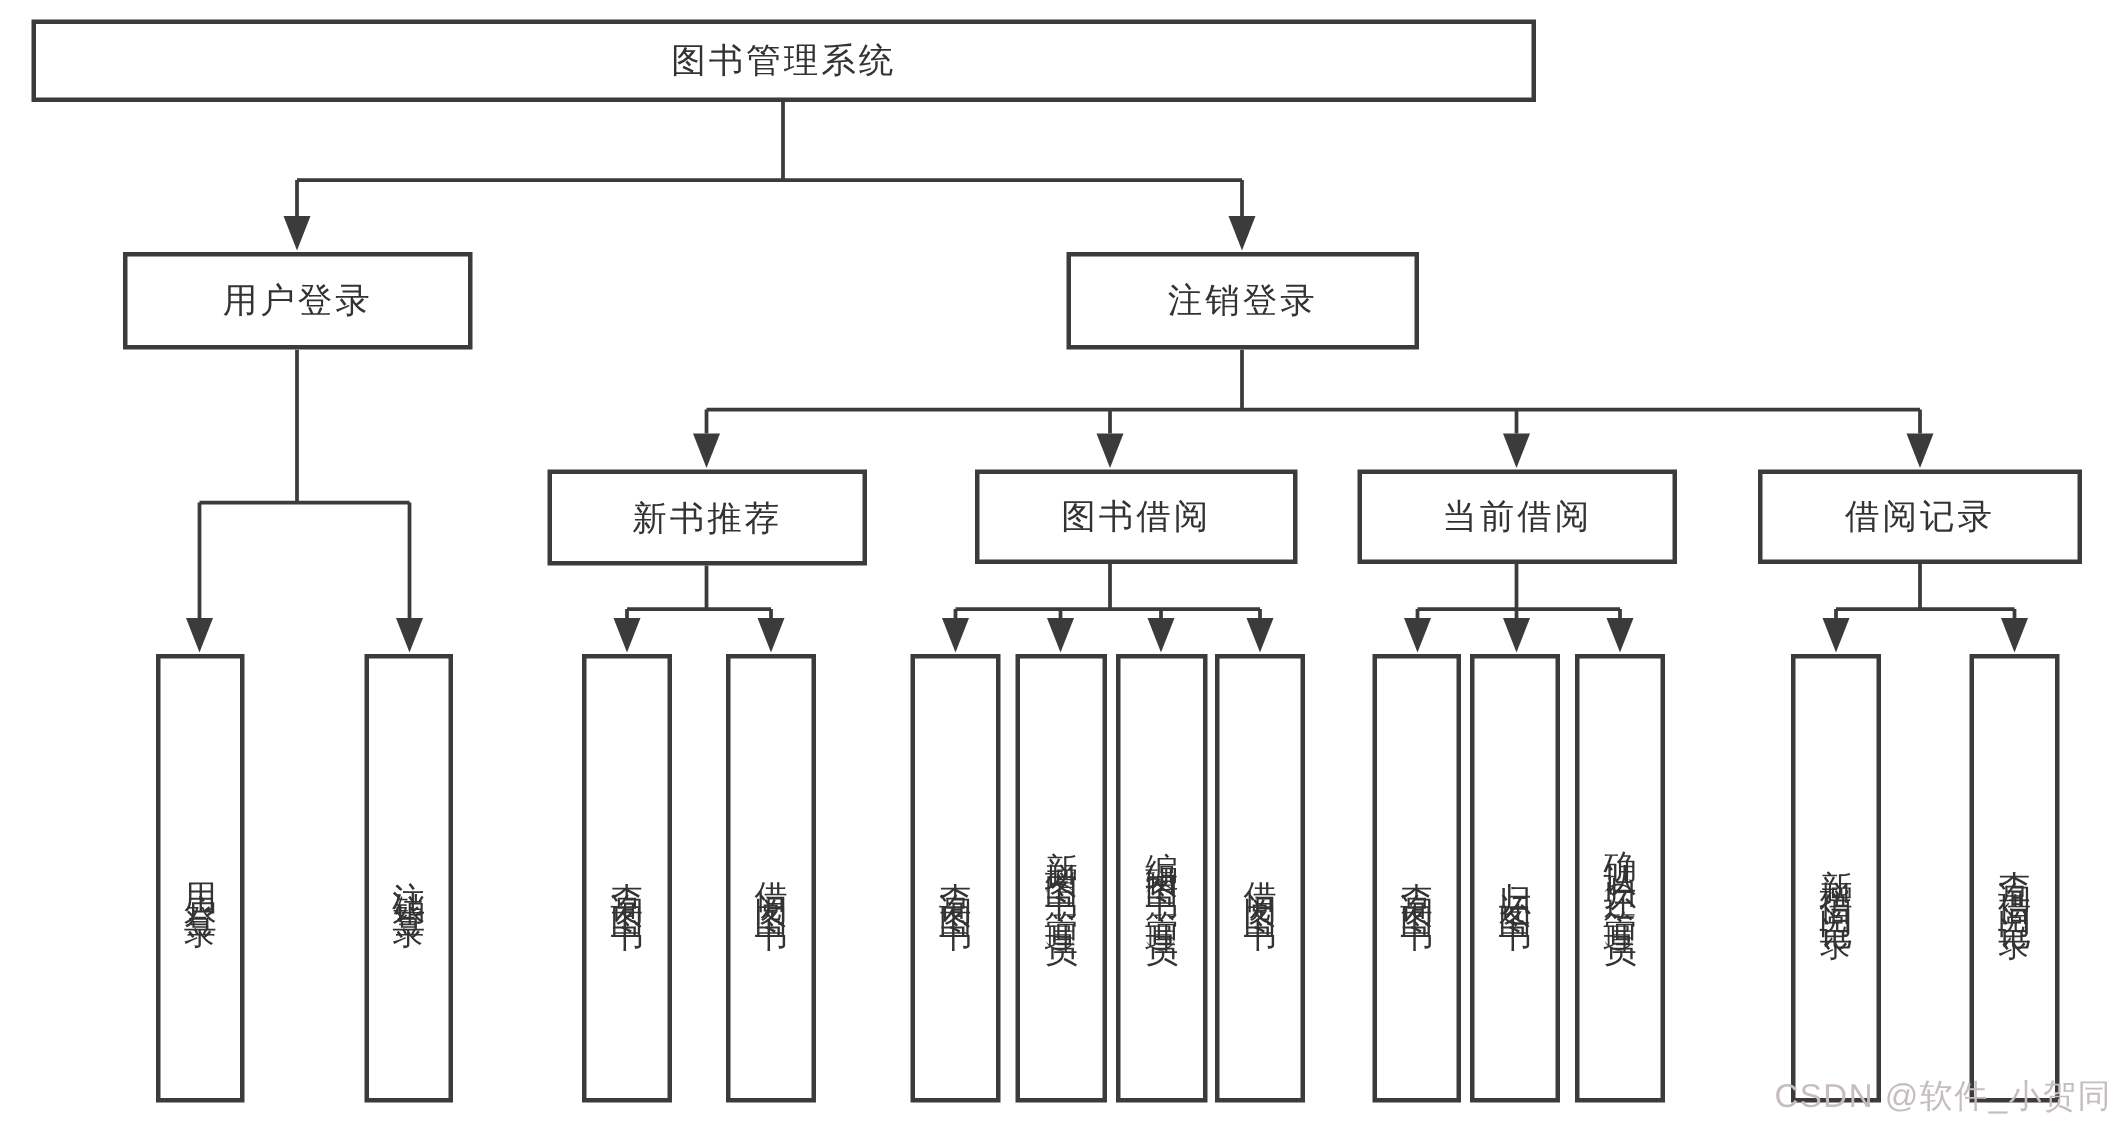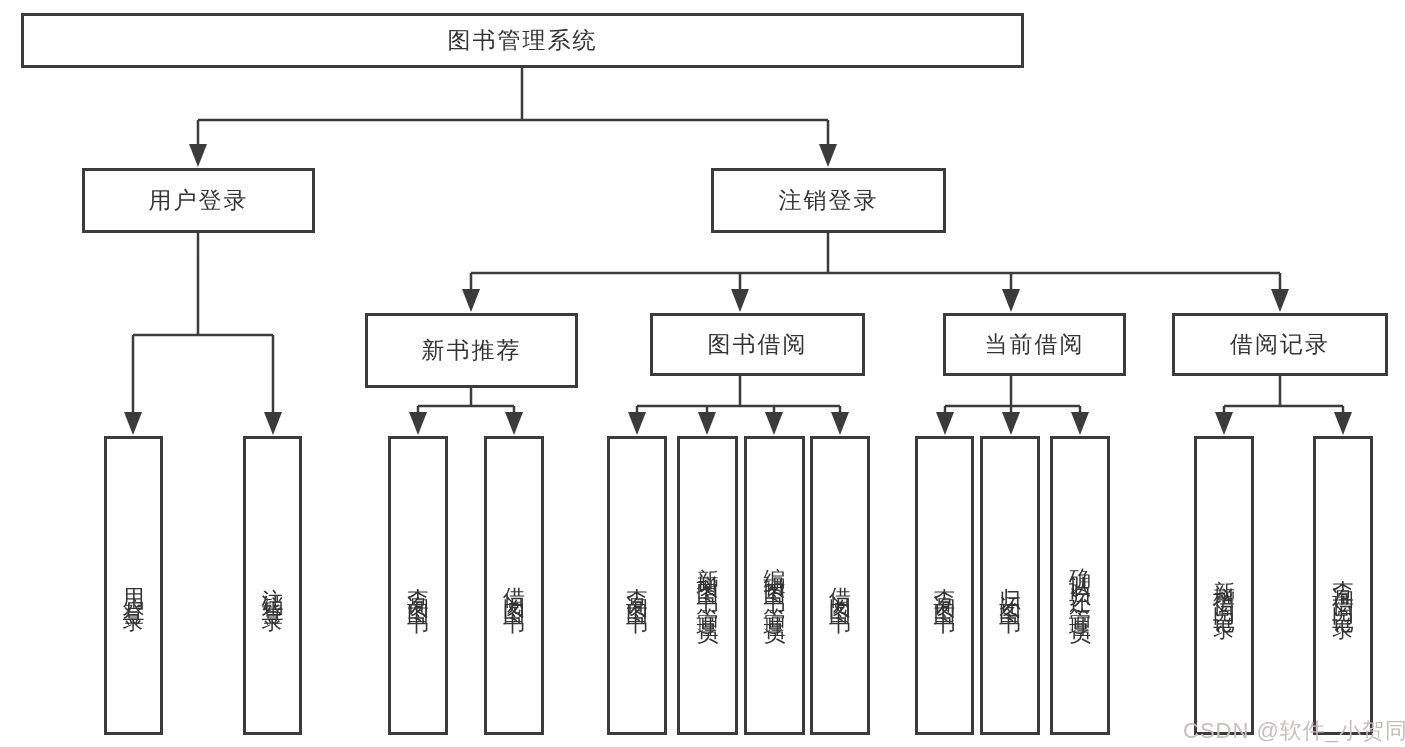--- a/index.html
+++ b/index.html
@@ -84,7 +84,7 @@
     <span class="lbl">注销登录</span>
   </div>
 
-  <div class="node h" style="left:365px;top:313px;width:213px;height:75px">
+  <div class="node h" style="left:365px;top:313px;width:213px;height:64px">
     <span class="lbl">新书推荐</span>
   </div>
   <div class="node h" style="left:650px;top:313px;width:215px;height:63px">

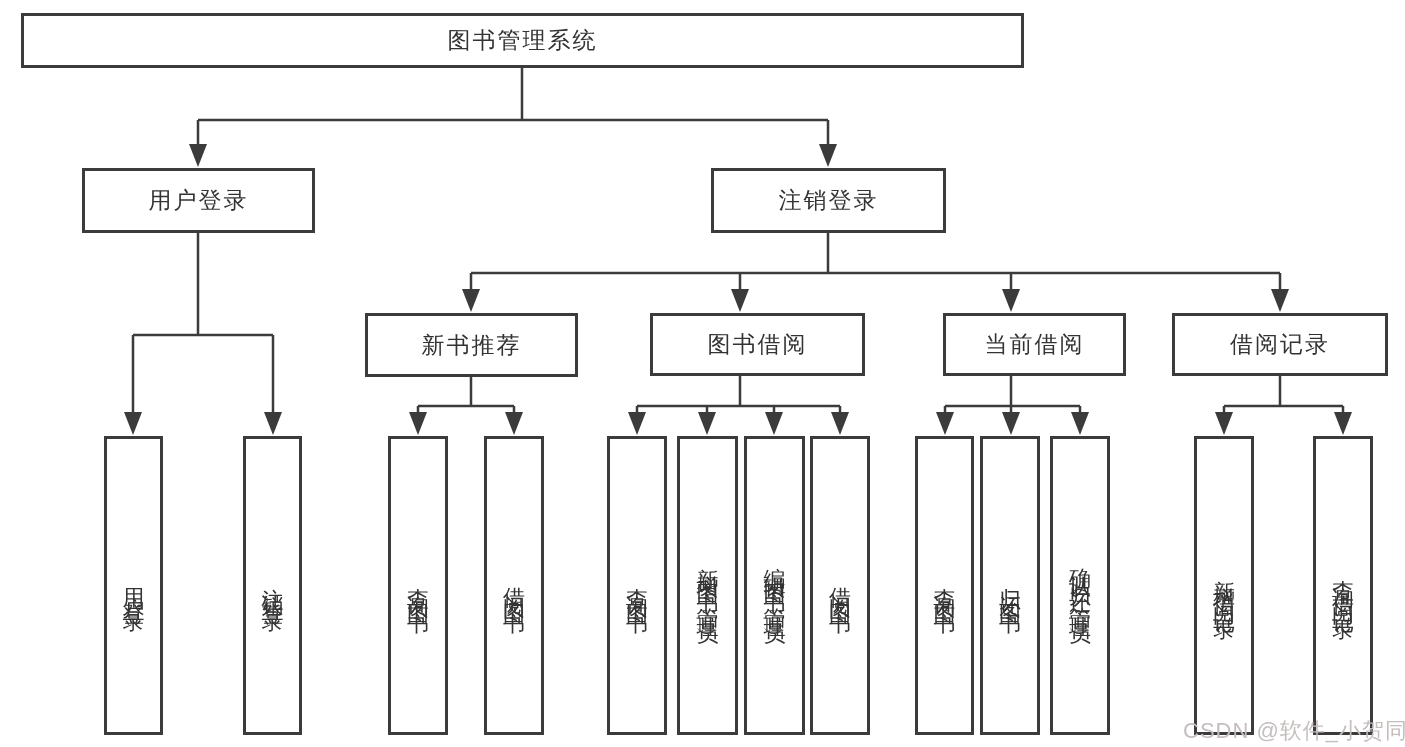--- a/index.html
+++ b/index.html
@@ -90,7 +90,7 @@
   <div class="node h" style="left:650px;top:313px;width:215px;height:63px">
     <span class="lbl">图书借阅</span>
   </div>
-  <div class="node h" style="left:943px;top:313px;width:183px;height:63px">
+  <div class="node h" style="left:905px;top:313px;width:213px;height:63px">
     <span class="lbl">当前借阅</span>
   </div>
   <div class="node h" style="left:1172px;top:313px;width:216px;height:63px">

